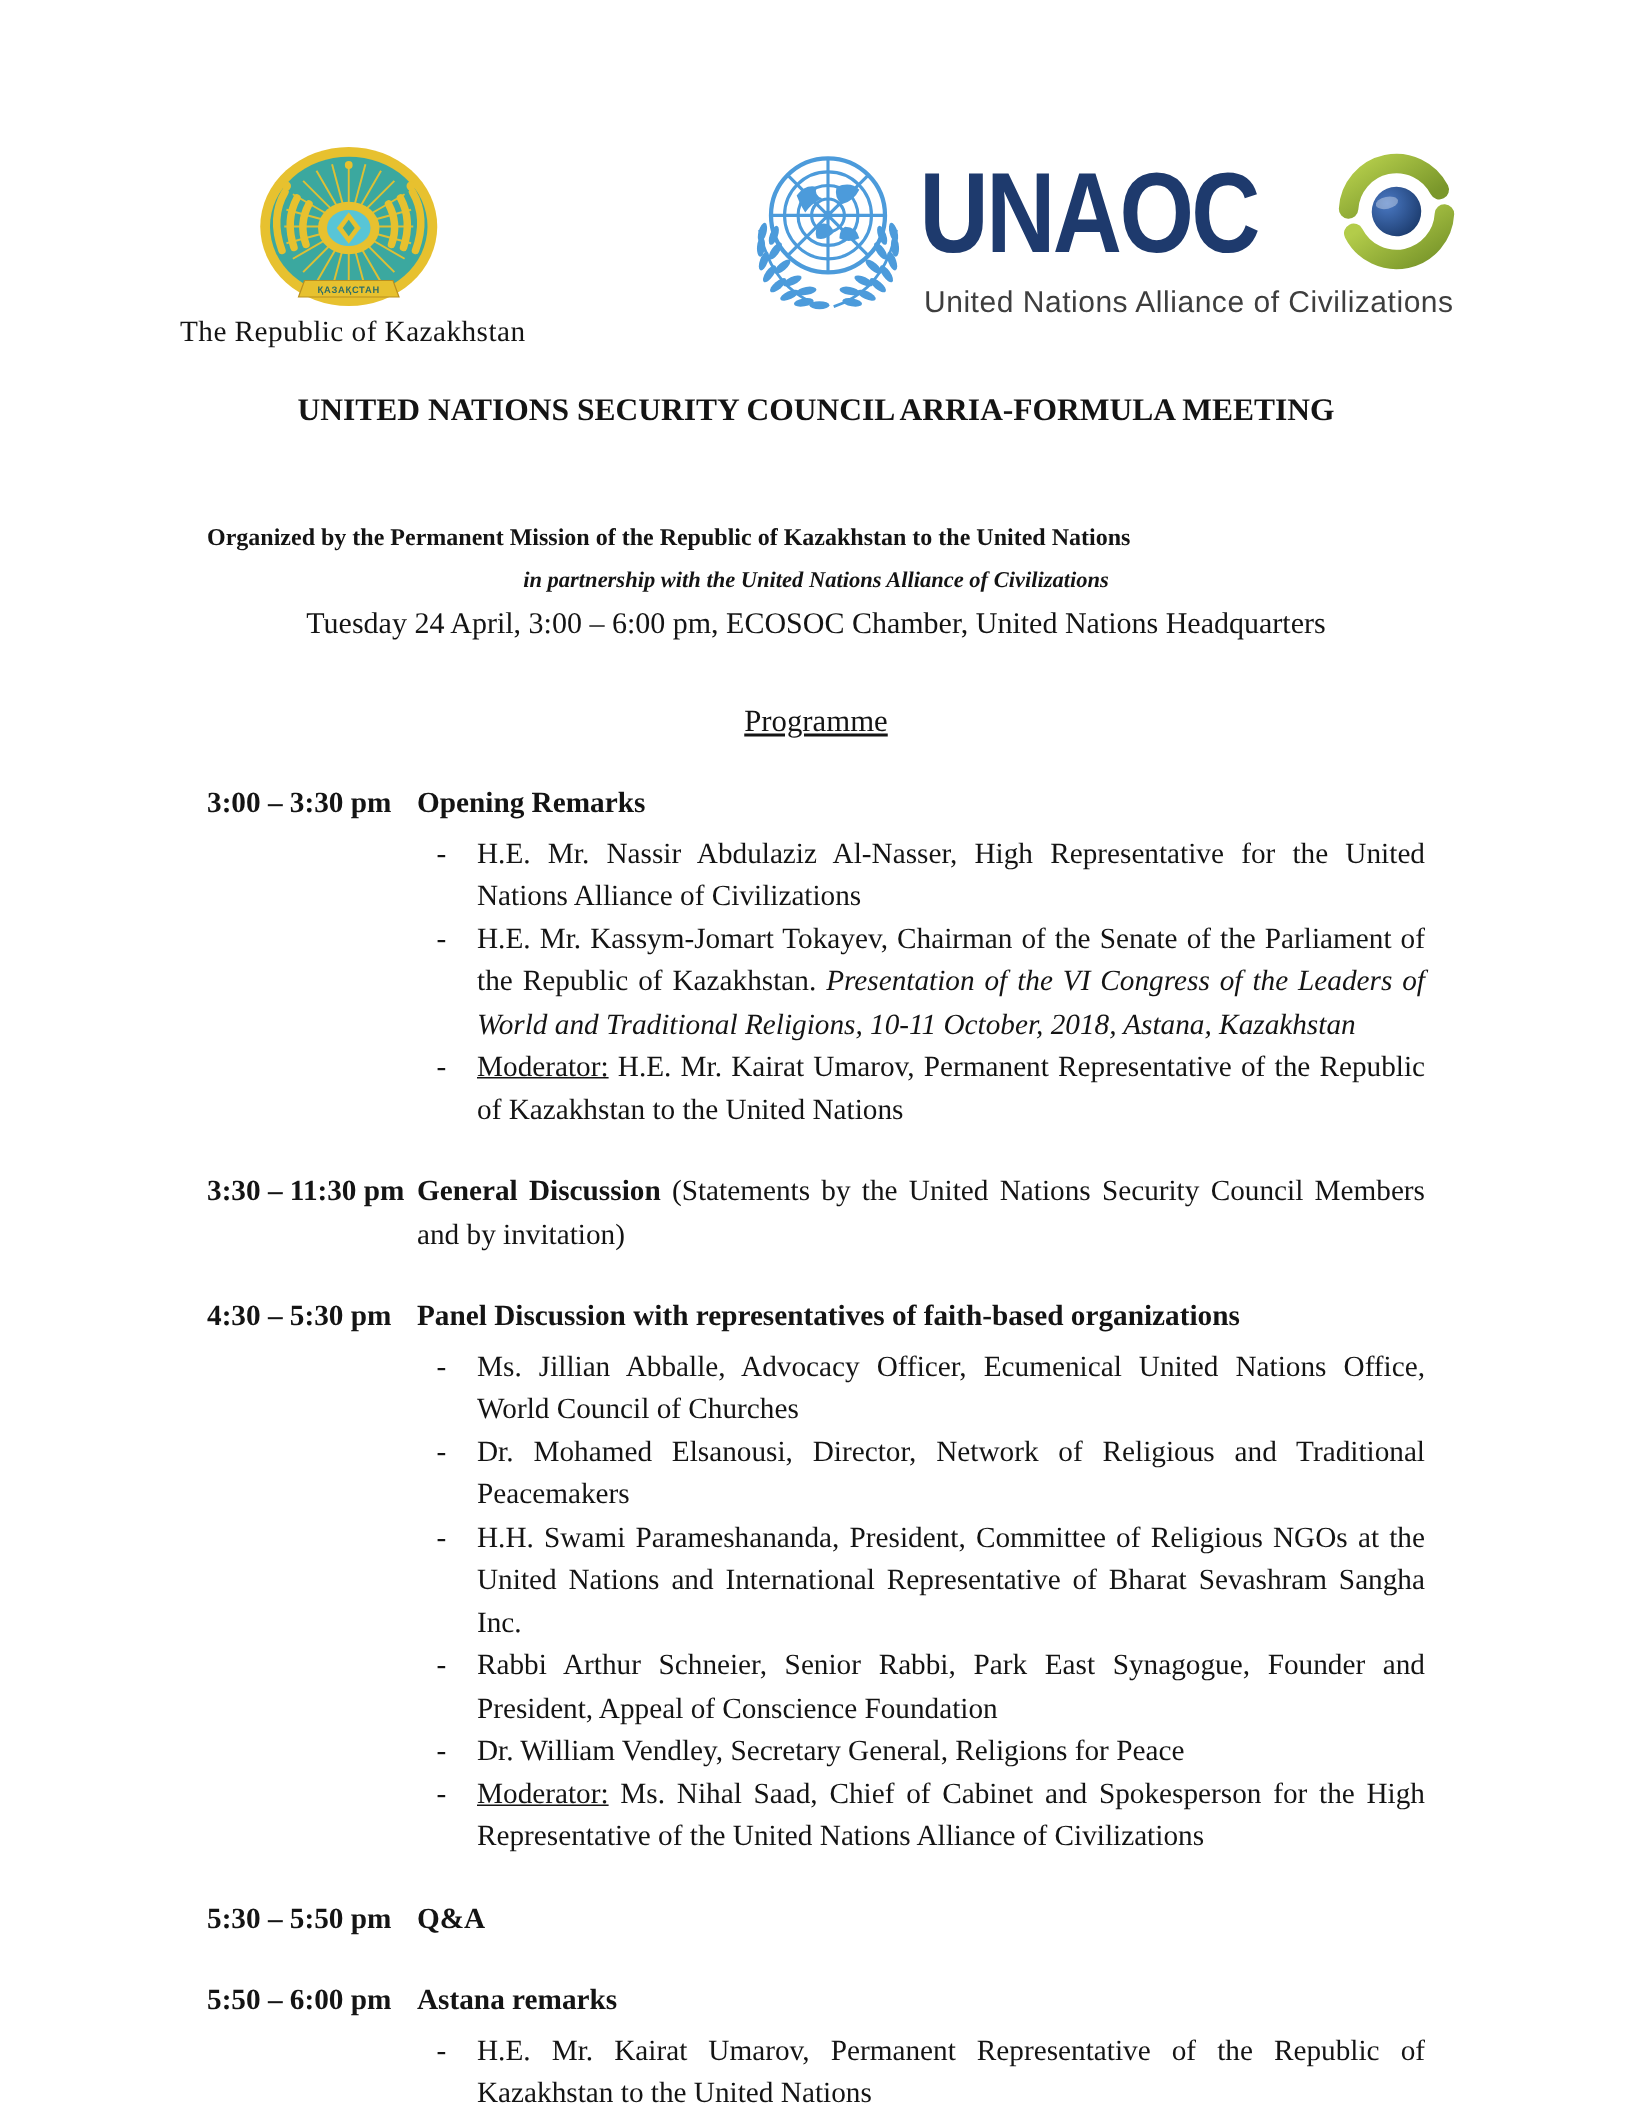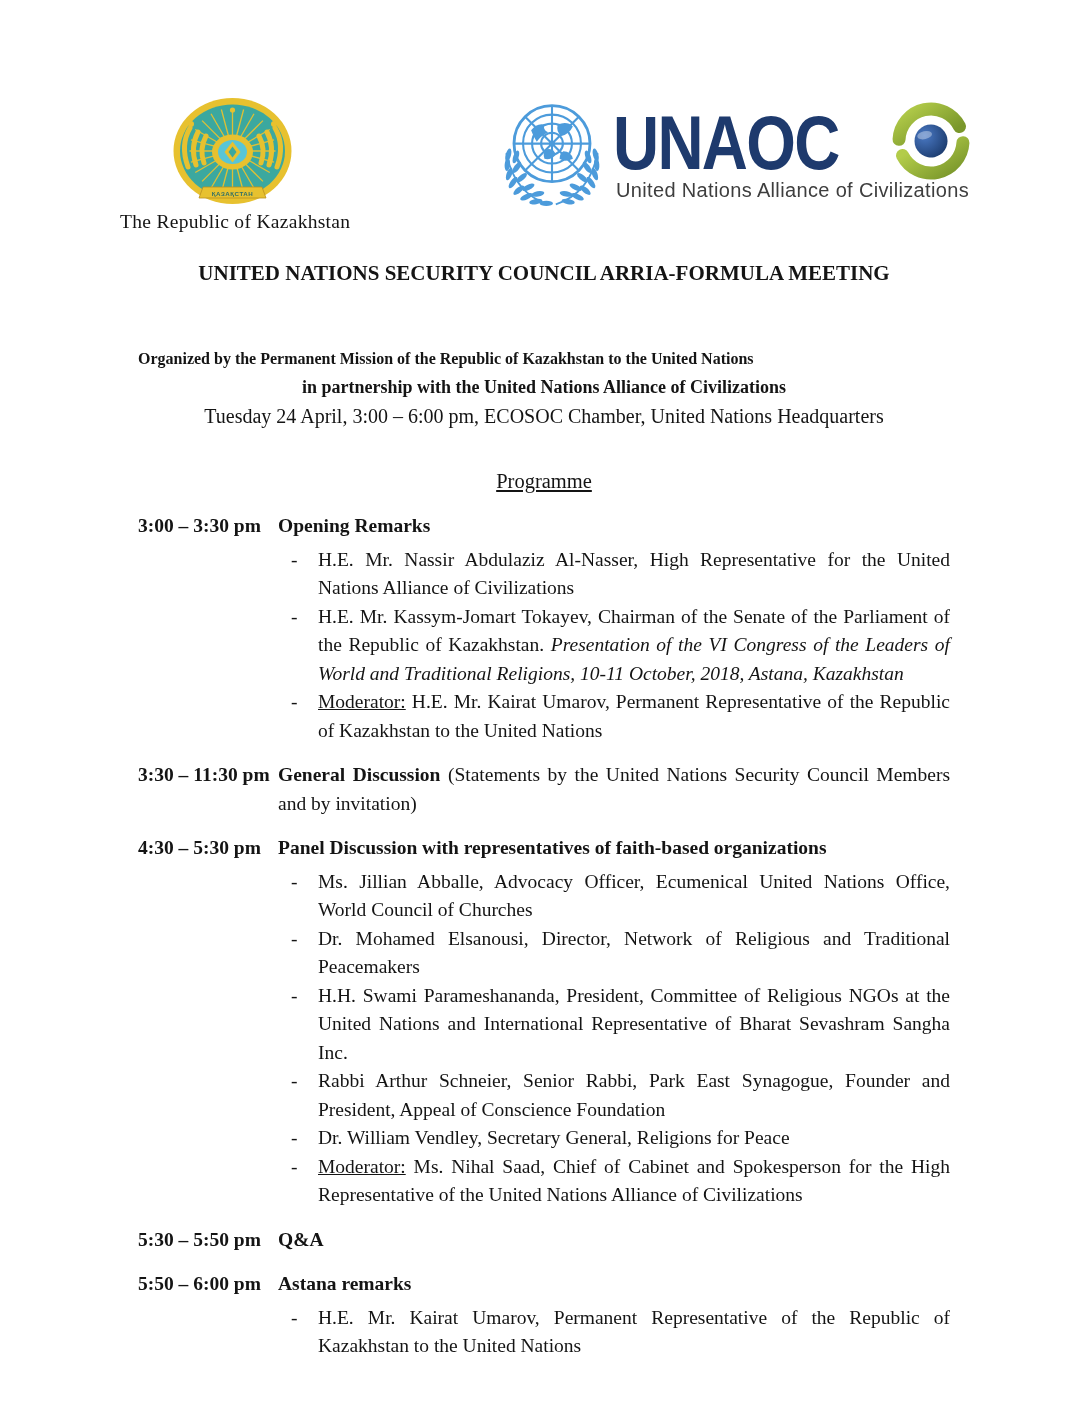--- a/index.html
+++ b/index.html
@@ -23,7 +23,7 @@
     transform:scaleX(0.84); transform-origin:left top; white-space:nowrap;
   }
   .unaoc-tagline {
-    position:absolute; left:121px; top:84px;
+    position:absolute; left:121px; top:96px;
     font-family:"Liberation Sans","DejaVu Sans",sans-serif;
     font-size:20px; color:#3E3E3E; letter-spacing:0.35px; white-space:nowrap;
   }

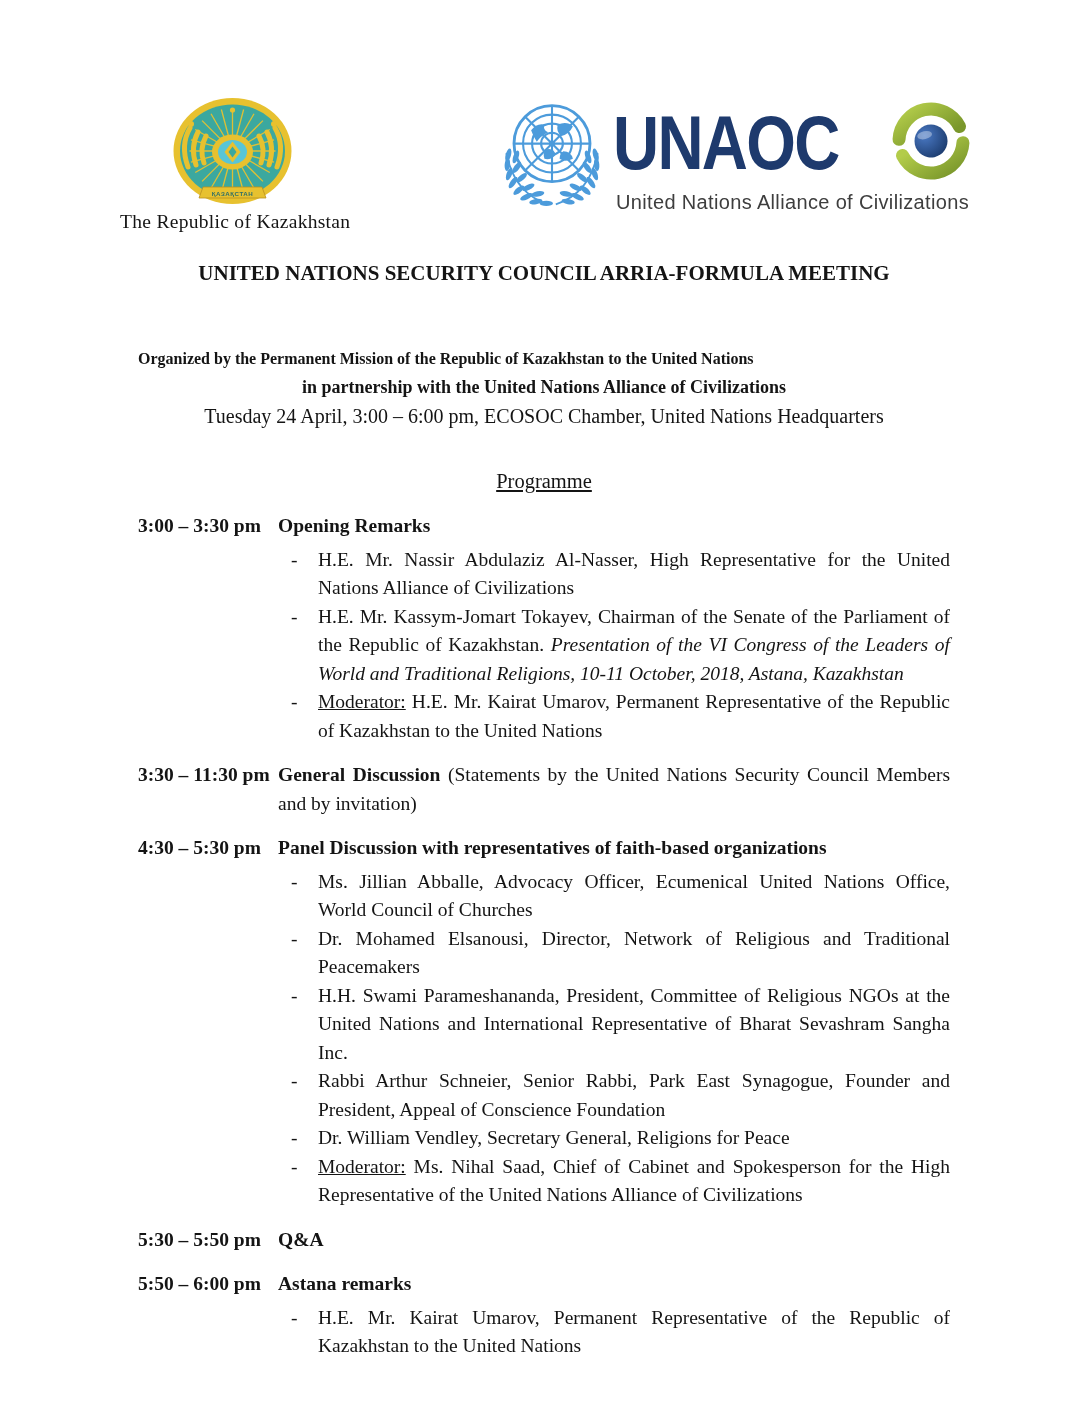--- a/index.html
+++ b/index.html
@@ -34,7 +34,7 @@
   .t1   { text-align:center; font-weight:bold; font-size:21px;   line-height:29px; }
   .t2   { text-align:center; font-style:italic; font-size:20px;  line-height:29px; margin-top:4px; }
   .org1 { text-align:left; font-weight:bold; font-size:16px; line-height:29px; margin-top:56px; }
-  .org2 { text-align:center; font-weight:bold; font-size:18px; line-height:29px; }
+  .org2 { text-align:center; font-weight:bold; font-size:15px; line-height:29px;font-style:italic; }
   .date { text-align:center; font-size:20px; line-height:29px; }
   .prog-heading { text-align:center; font-weight:normal; font-size:20.5px; line-height:29px;
                   margin-top:36px; text-decoration:underline; }

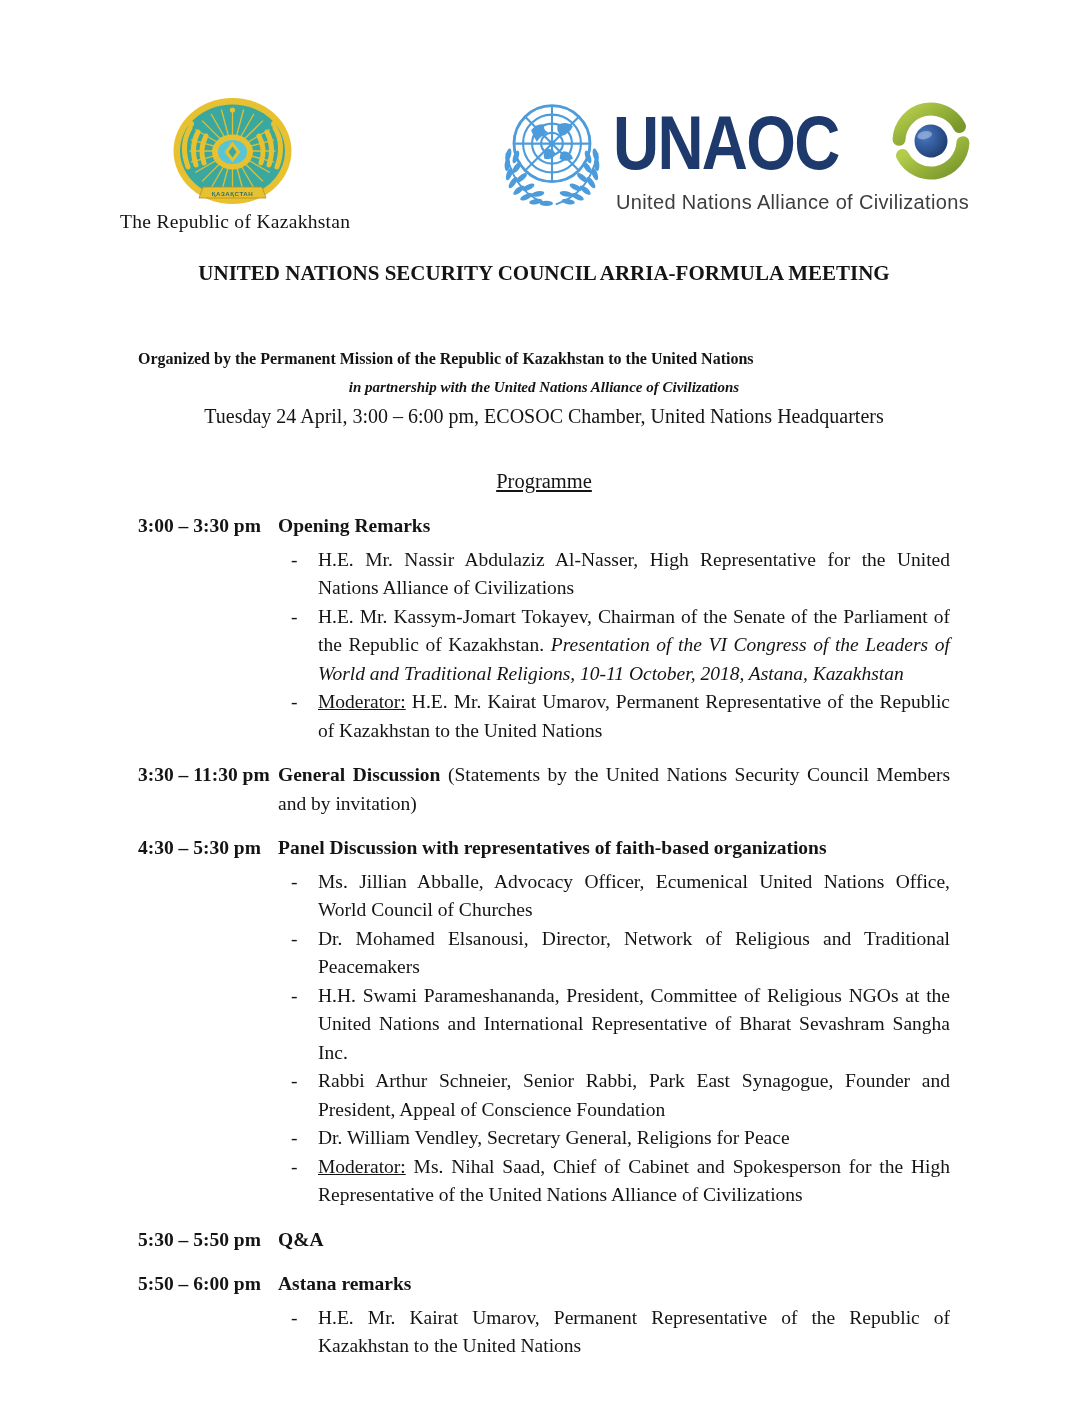--- a/index.html
+++ b/index.html
@@ -40,7 +40,7 @@
                   margin-top:36px; text-decoration:underline; }
 
   .sessions { margin-top:6px; }
-  .session { display:flex; margin-top:16px; }
+  .session { display:flex; margin-top:26px; }
   .session-time  { width:140px; flex:none; font-weight:bold; }
   .session-body  { flex:1; min-width:0; }
   .session-title { text-align:justify; }

